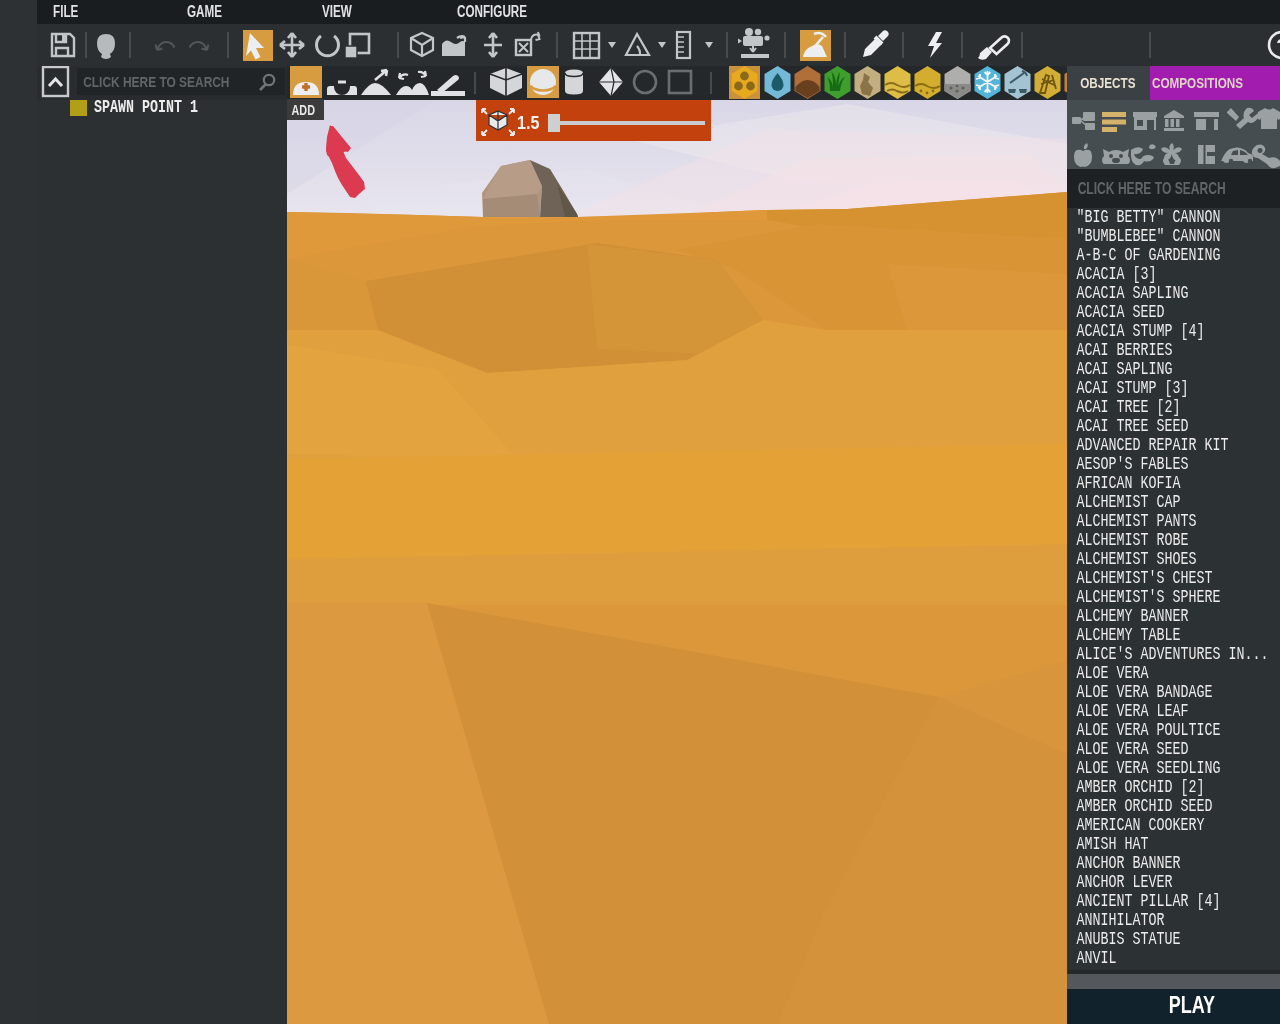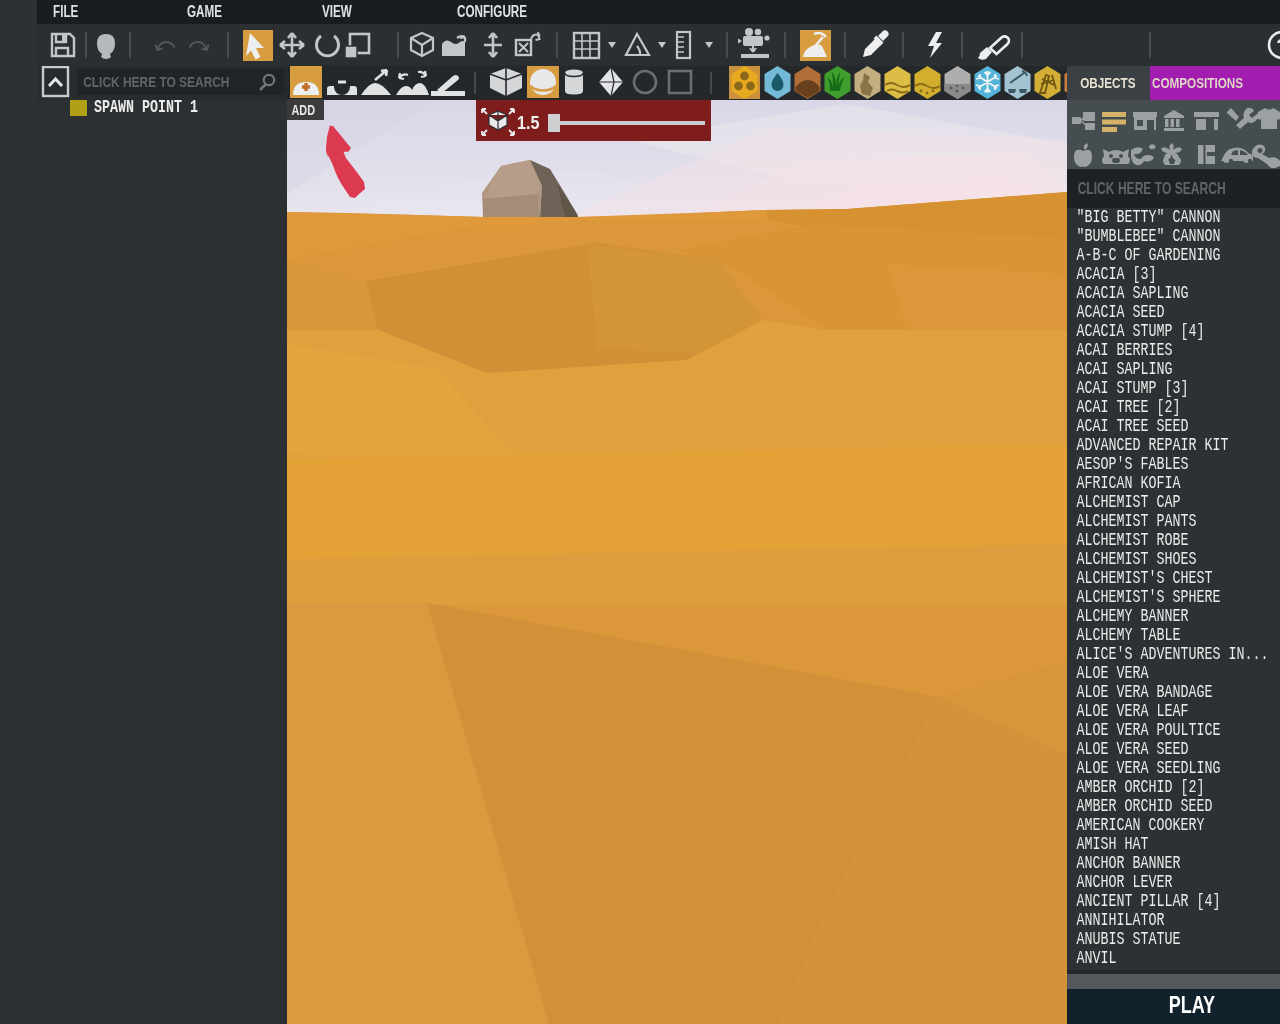--- a/index.html
+++ b/index.html
@@ -20,7 +20,7 @@
 #spawnrow .tx { position:absolute; left:41px; top:-2px; font-family:"Liberation Mono", monospace; font-size:18px; color:#ededed; transform:scaleX(0.74); transform-origin:0 0; }
 #addlabel { left:250px; top:99px; width:37px; height:21px; background:#3b3b3b; color:#e8e8e8; font-weight:bold; font-size:15px; line-height:21px; }
 #addlabel i { font-style:normal; display:inline-block; transform:scaleX(0.72); }
-#widget { left:439px; top:100px; width:235px; height:41px; background:#7f1d1d; color:#e8e8e8; }
+#widget { left:439px; top:100px; width:235px; height:41px; background:#c2410c; color:#e8e8e8; }
 #widget .val { position:absolute; left:41px; top:12px; font-size:19px; font-weight:bold; font-family:"Liberation Sans", sans-serif; color:#f0f0f0; transform:scaleX(0.85); transform-origin:0 0; }
 #widget .track { position:absolute; left:83px; top:21px; width:146px; height:4px; background:#c9cbcc; }
 #widget .thumb { position:absolute; left:72px; top:14px; width:12px; height:18px; background:#cdcfd0; }

